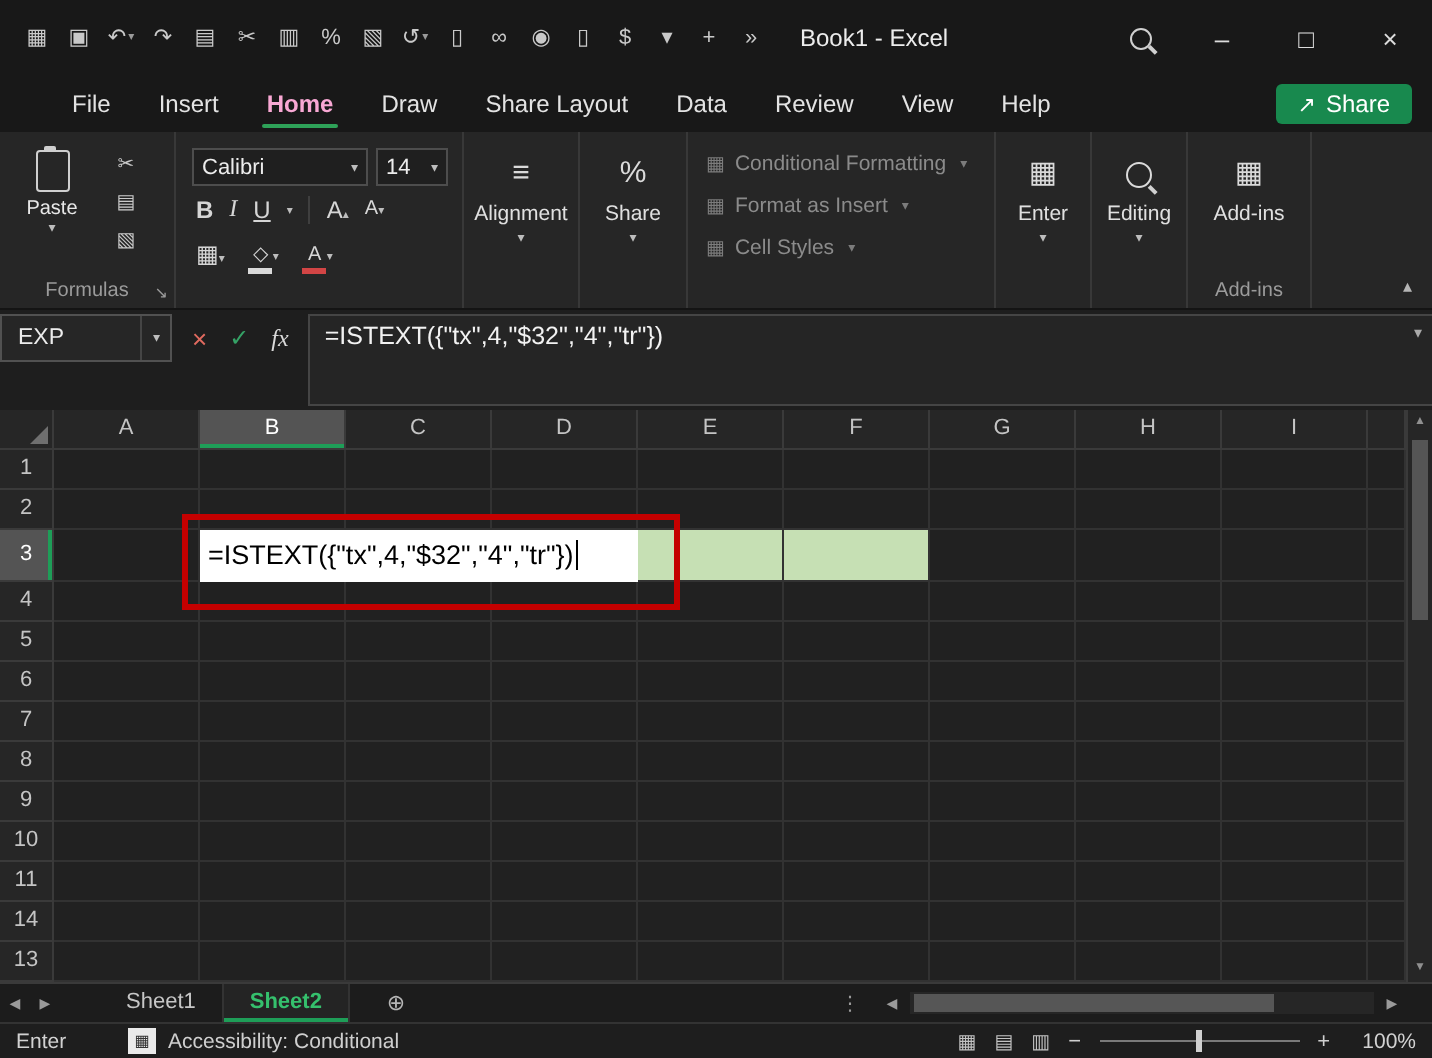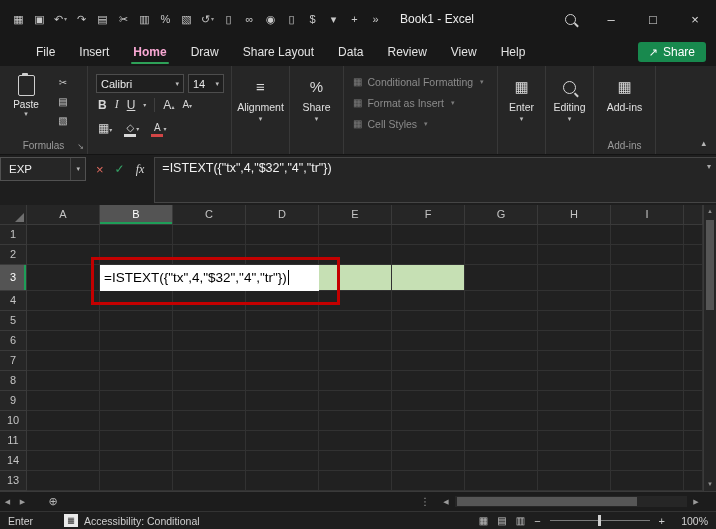--- a/index.html
+++ b/index.html
@@ -510,6 +510,10 @@
   <div class="sheetbar">
     <div class="sb-nav">◀</div>
     <div class="sb-nav">▶</div>
+    <div class="sheettabs">
+        <div class="sheettab">Sheet1</div>
+        <div class="sheettab active">Sheet2</div>
+      </div>
     <div class="sb-add">⊕</div>
     <div class="sb-right">
       <div class="sb-dots">⋮</div>

